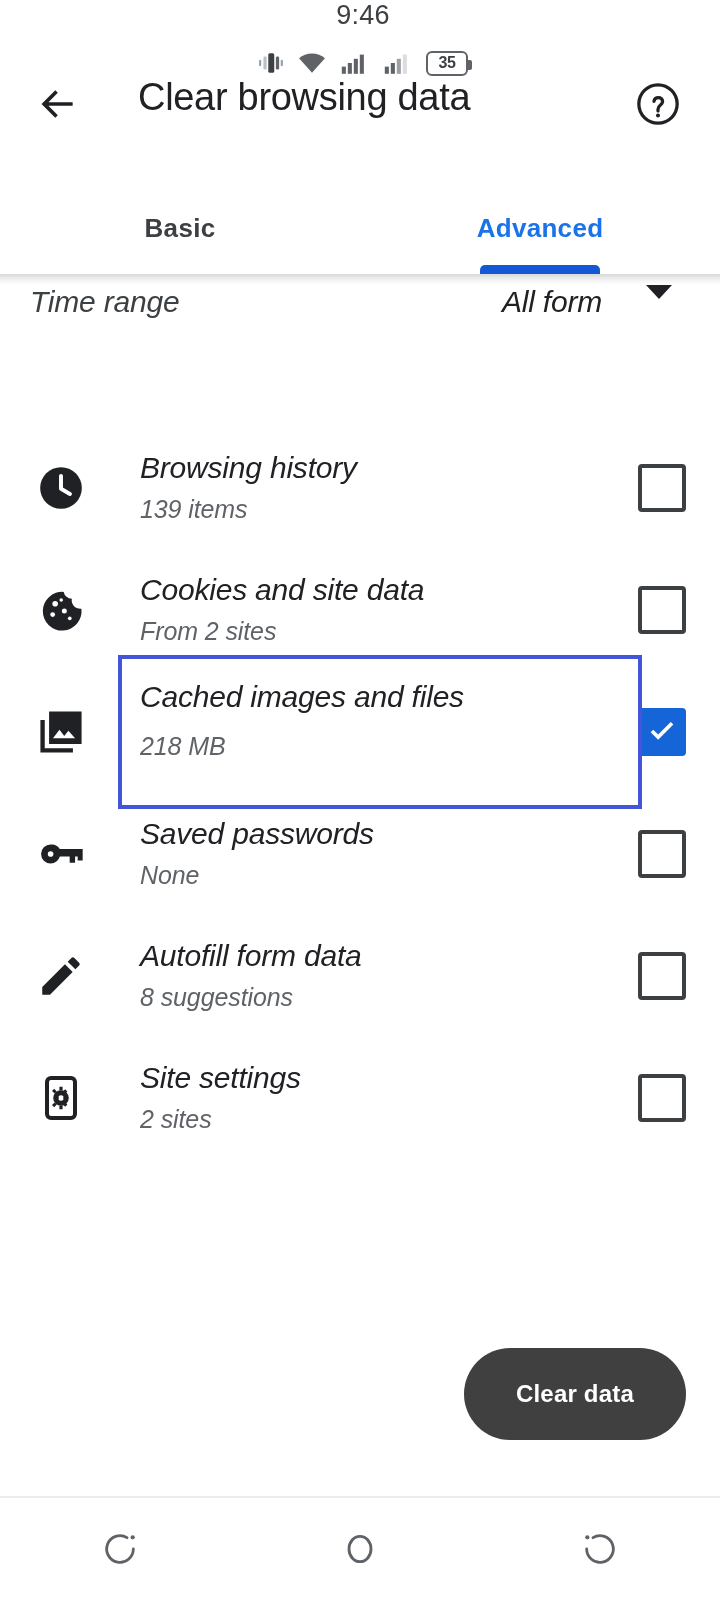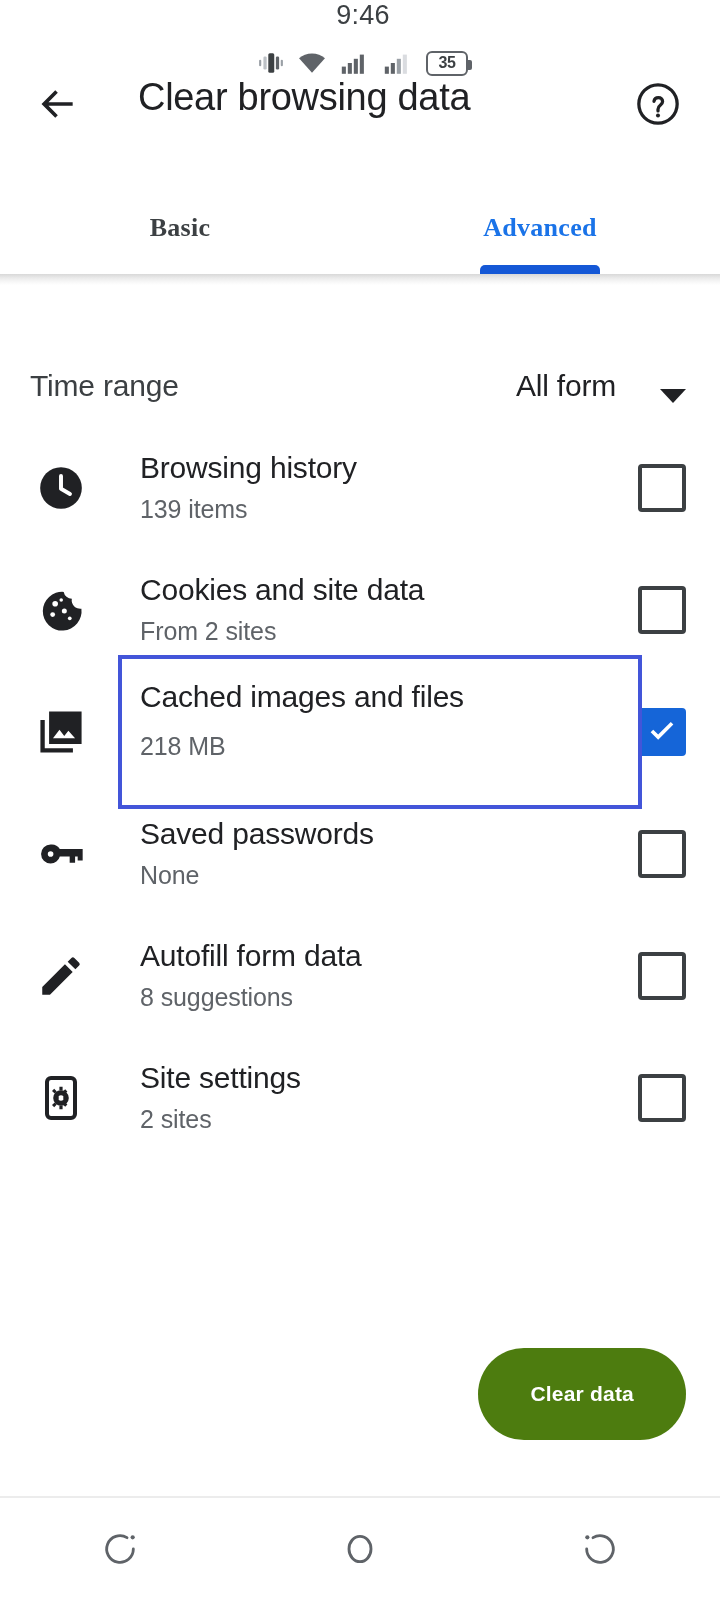--- a/index.html
+++ b/index.html
@@ -87,7 +87,6 @@
     height:88px;
     display:flex;
     position:relative;
-    font-family:Liberation Serif, serif;
   }
   .tab{
     flex:1 1 50%;

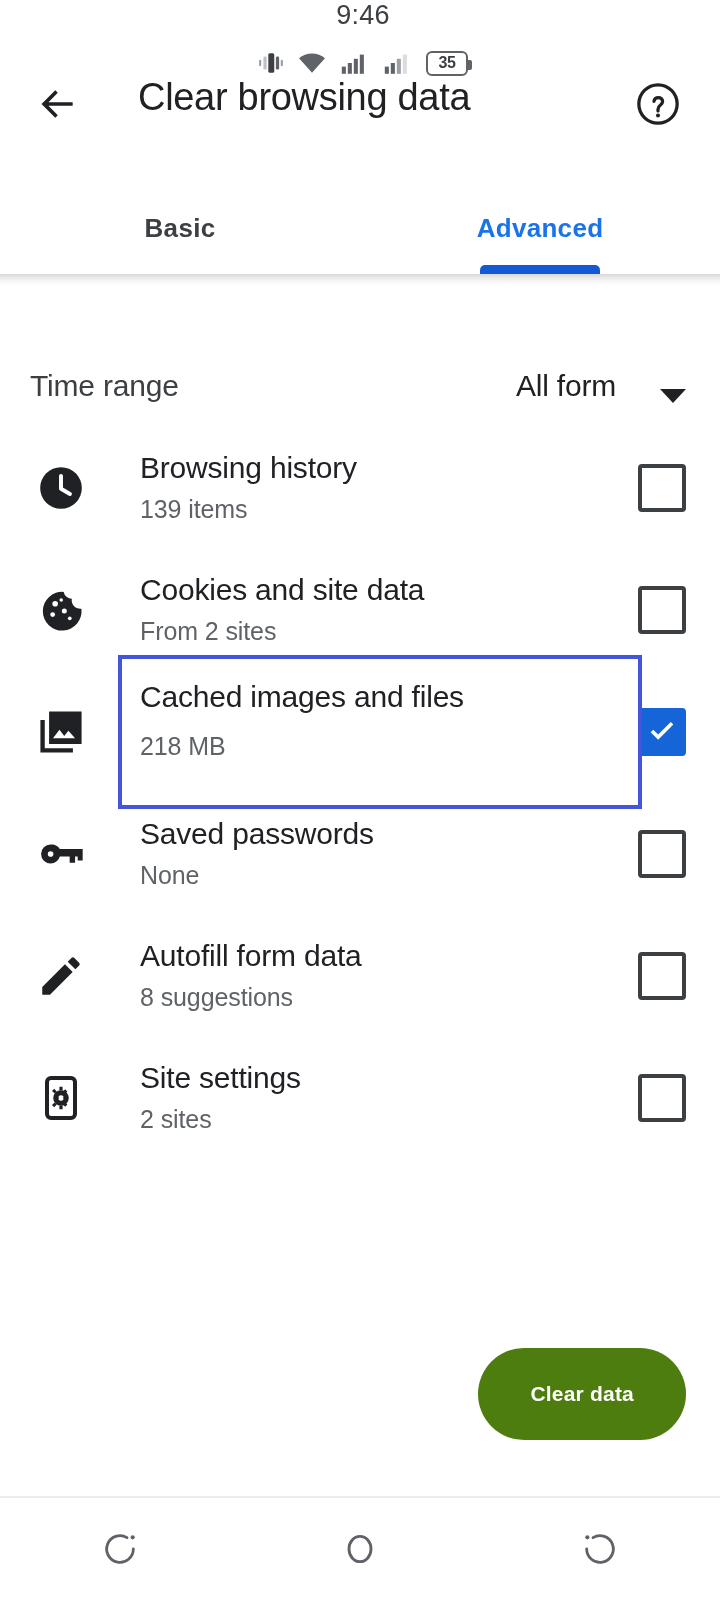--- a/index.html
+++ b/index.html
@@ -121,9 +121,10 @@
   .timerange{
     height:118px;
     display:flex;
-    align-items:flex-end;
-    padding:0 34px 0 30px;
-    cursor:pointer;
+    align-items:flex-start;
+    padding:0 48px 0 30px;
+    cursor:pointer;
+    font-style:italic;
   }
   .tr-label{
     font-size:30px;

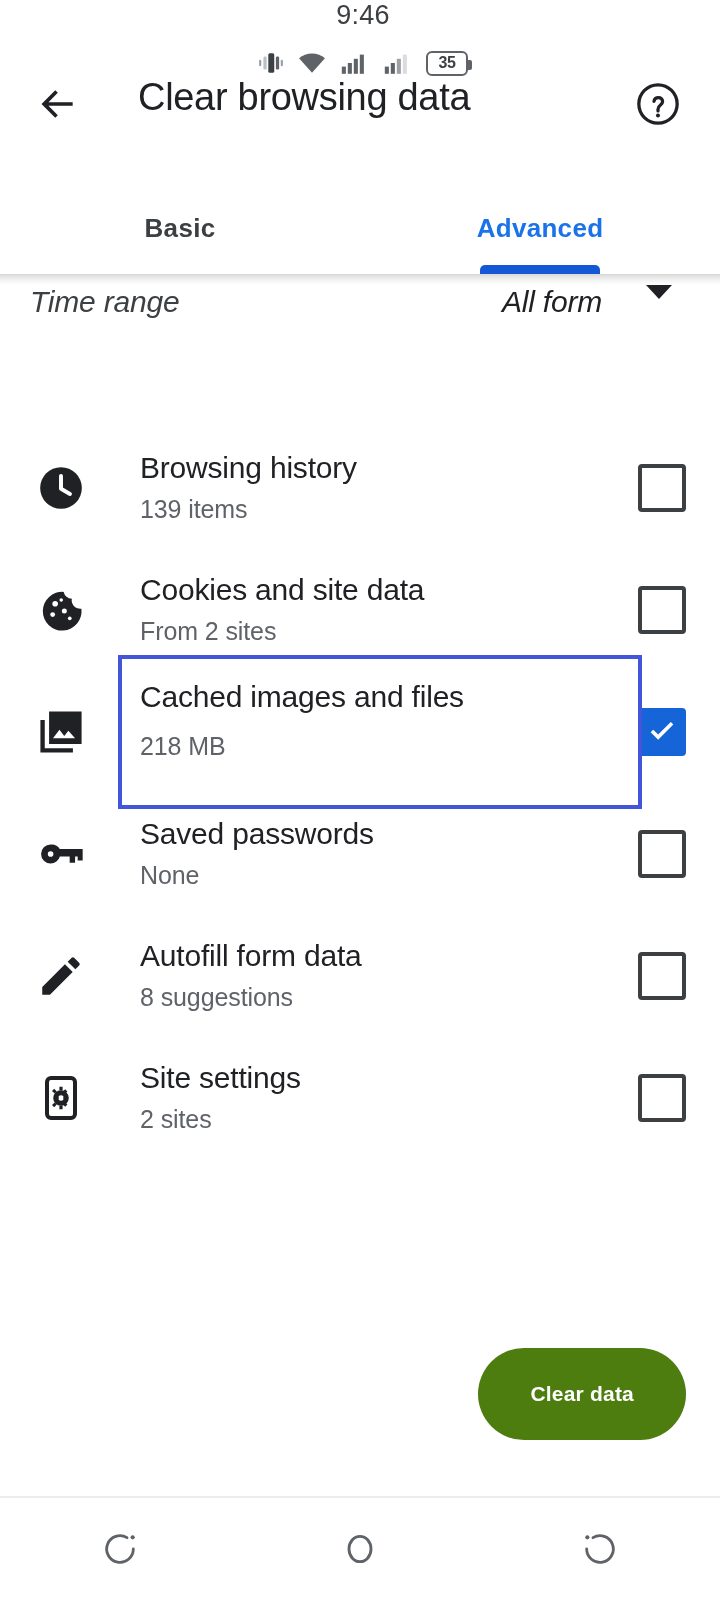--- a/index.html
+++ b/index.html
@@ -170,6 +170,7 @@
     justify-content:center;
     padding:10px 0 10px 18px;
     position:relative;
+    font-style:italic;
   }
   .row-title{
     font-size:30px;

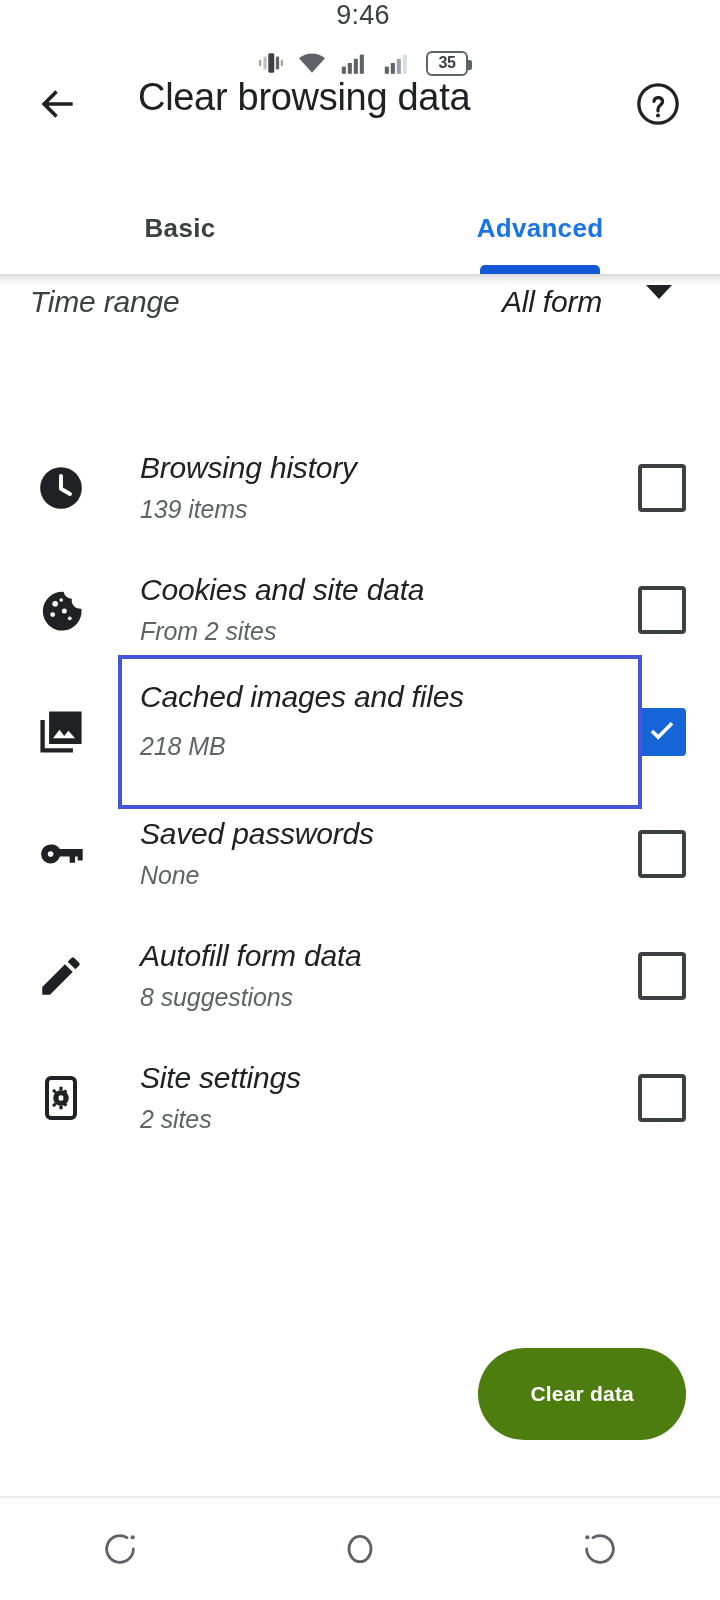--- a/index.html
+++ b/index.html
@@ -217,13 +217,13 @@
     justify-content:flex-end;
   }
   .btn-clear{
-    background:#4d7c0f;
+    background:#404040;
     color:#ffffff;
     border:none;
     border-radius:48px;
     height:92px;
     padding:0 52px;
-    font-size:21px;
+    font-size:24px;
     font-weight:bold;
     font-family:"Liberation Sans", sans-serif;
     letter-spacing:.2px;

